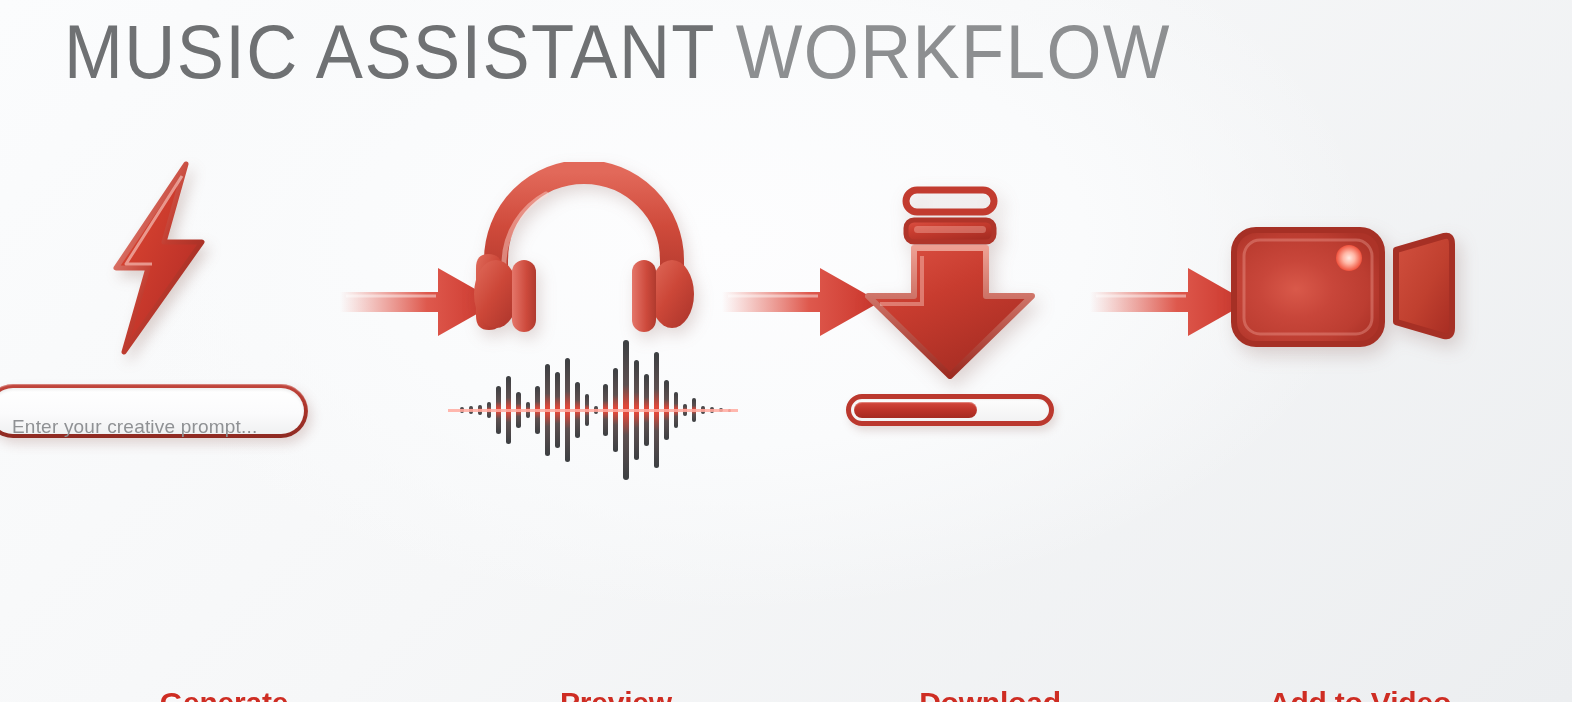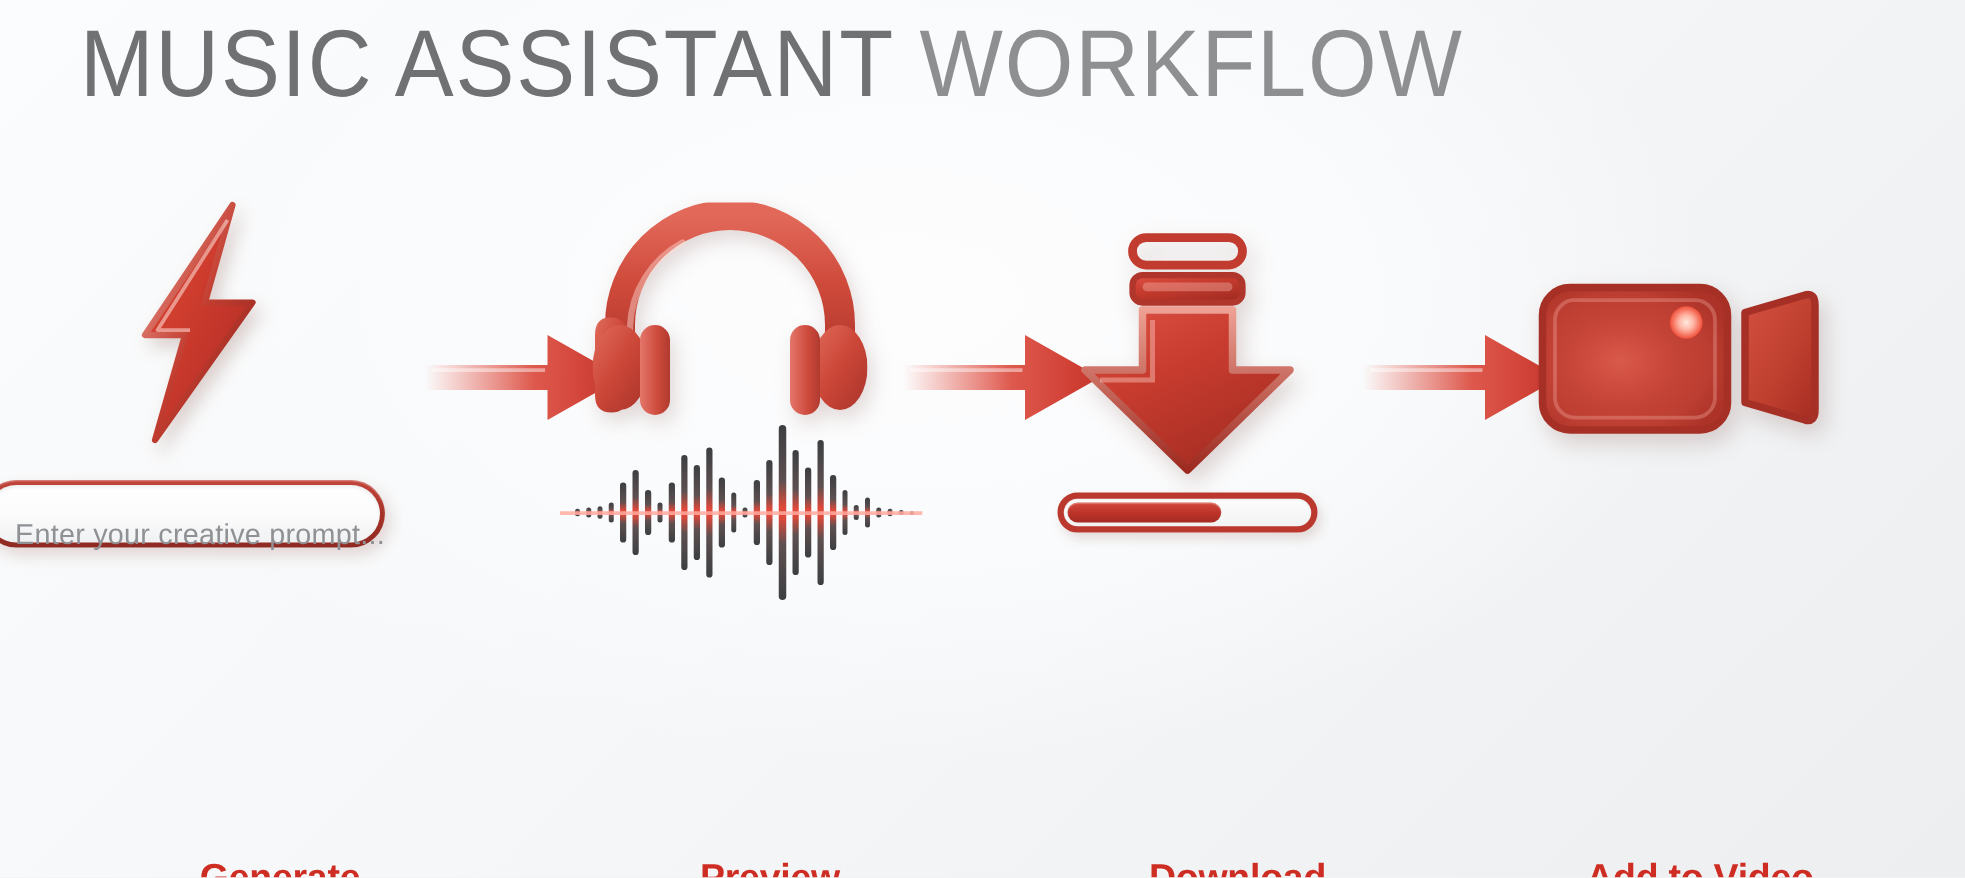--- a/index.html
+++ b/index.html
@@ -100,7 +100,7 @@
     padding-left: 22px;
   }
   .prompt-text {
-    font-size: 23px;
+    font-size: 19px;
     color: #8f9194;
     letter-spacing: 0.2px;
     white-space: nowrap;

